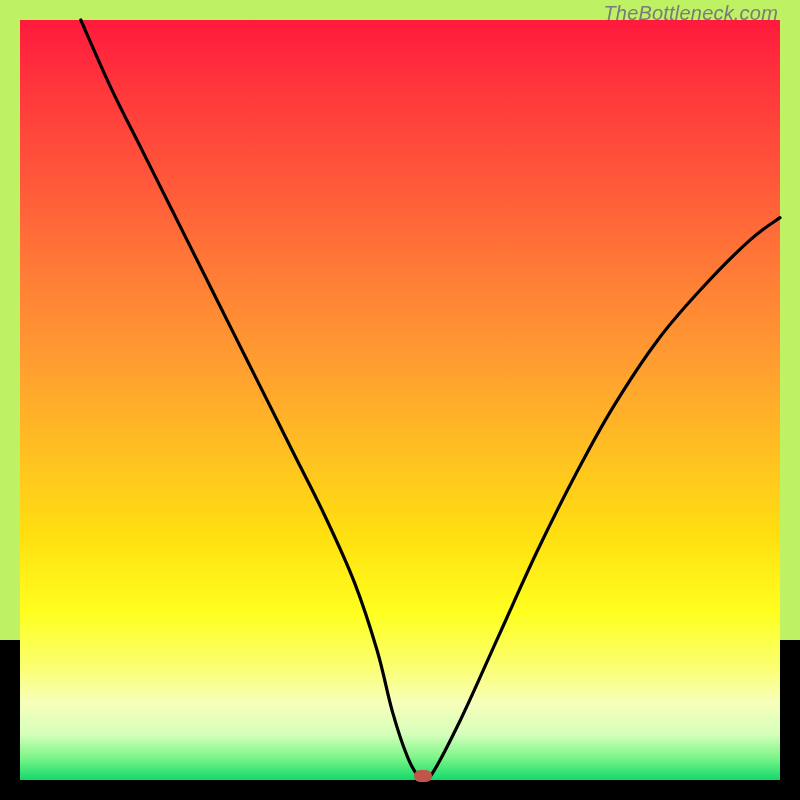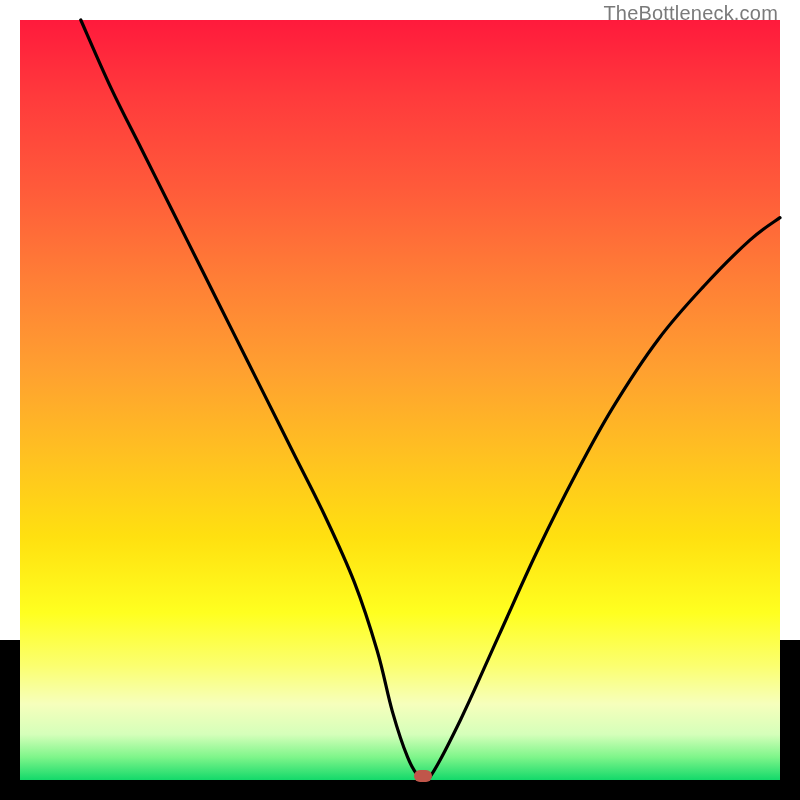--- a/index.html
+++ b/index.html
@@ -15,7 +15,8 @@
     position: relative;
     width: 800px;
     height: 640px;
-    background: #ffffff;
+    background: #bef264;
+    font-style: italic;
   }
   .plot-area {
     position: absolute;

